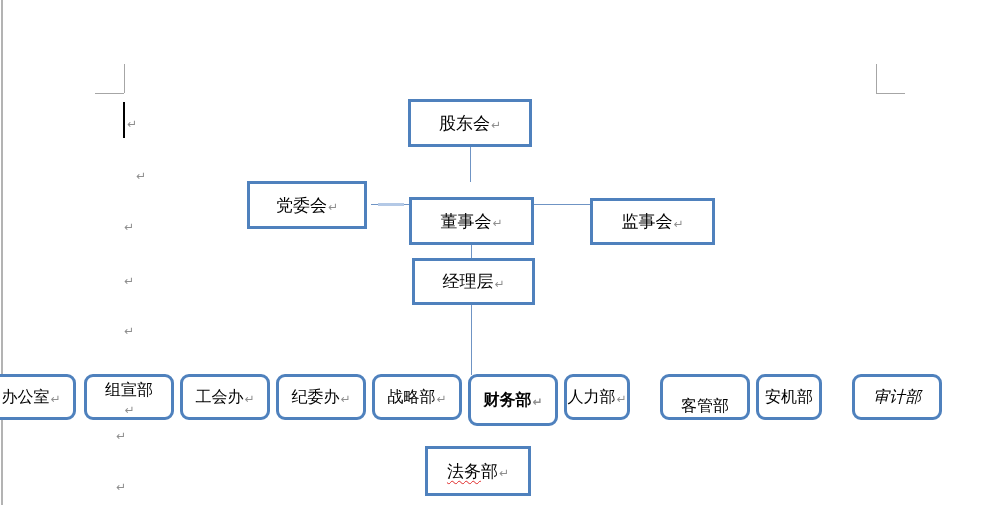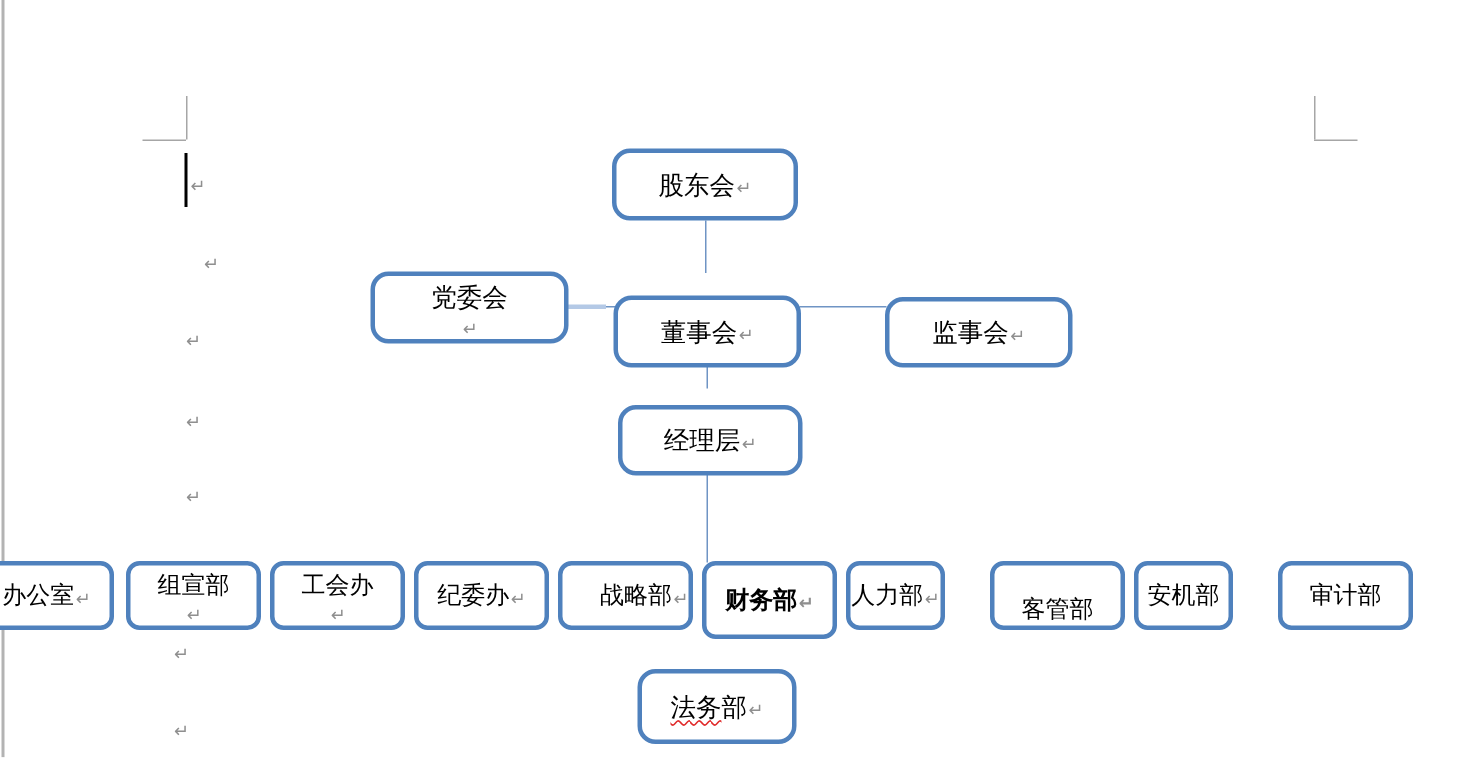--- a/index.html
+++ b/index.html
@@ -34,7 +34,7 @@
     position:absolute;box-sizing:border-box;
     background:#fff;
     border:3px solid var(--accent,#4f81bd);
-    border-radius:12px;
+    border-radius:0;
     display:flex;align-items:center;justify-content:center;
     color:var(--ink,#000);
     font-size:17px;

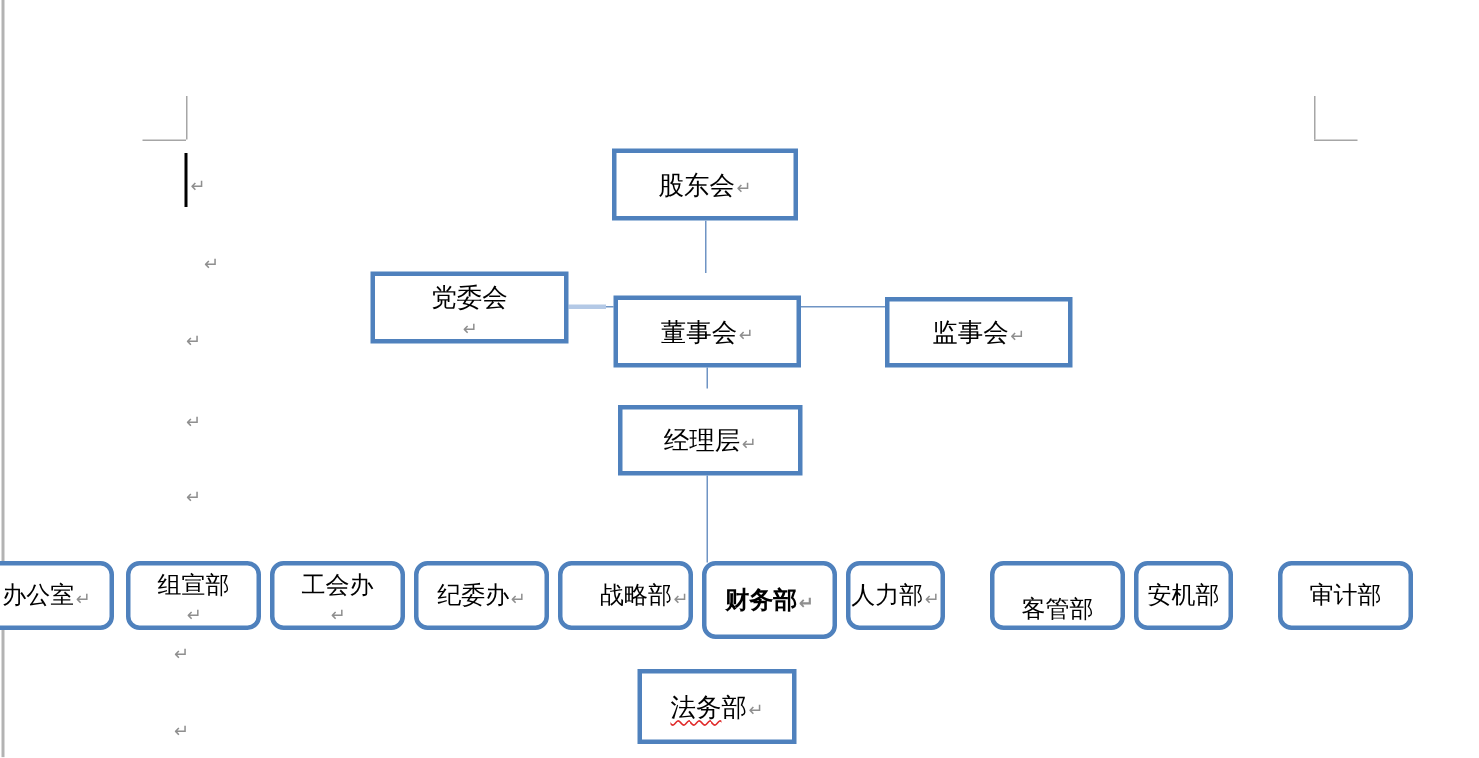--- a/index.html
+++ b/index.html
@@ -99,7 +99,7 @@
         <span>股东会</span>
         <span class="mark">↵</span>
       </div>
-      <div class="node" style="left: 247px; top: 181px; width: 132px; height: 48px; flex-direction: column;">
+      <div class="node" style="left: 247px; top: 181px; width: 120px; height: 48px;">
         <span>党委会</span>
         <span class="mark">↵</span>
       </div>

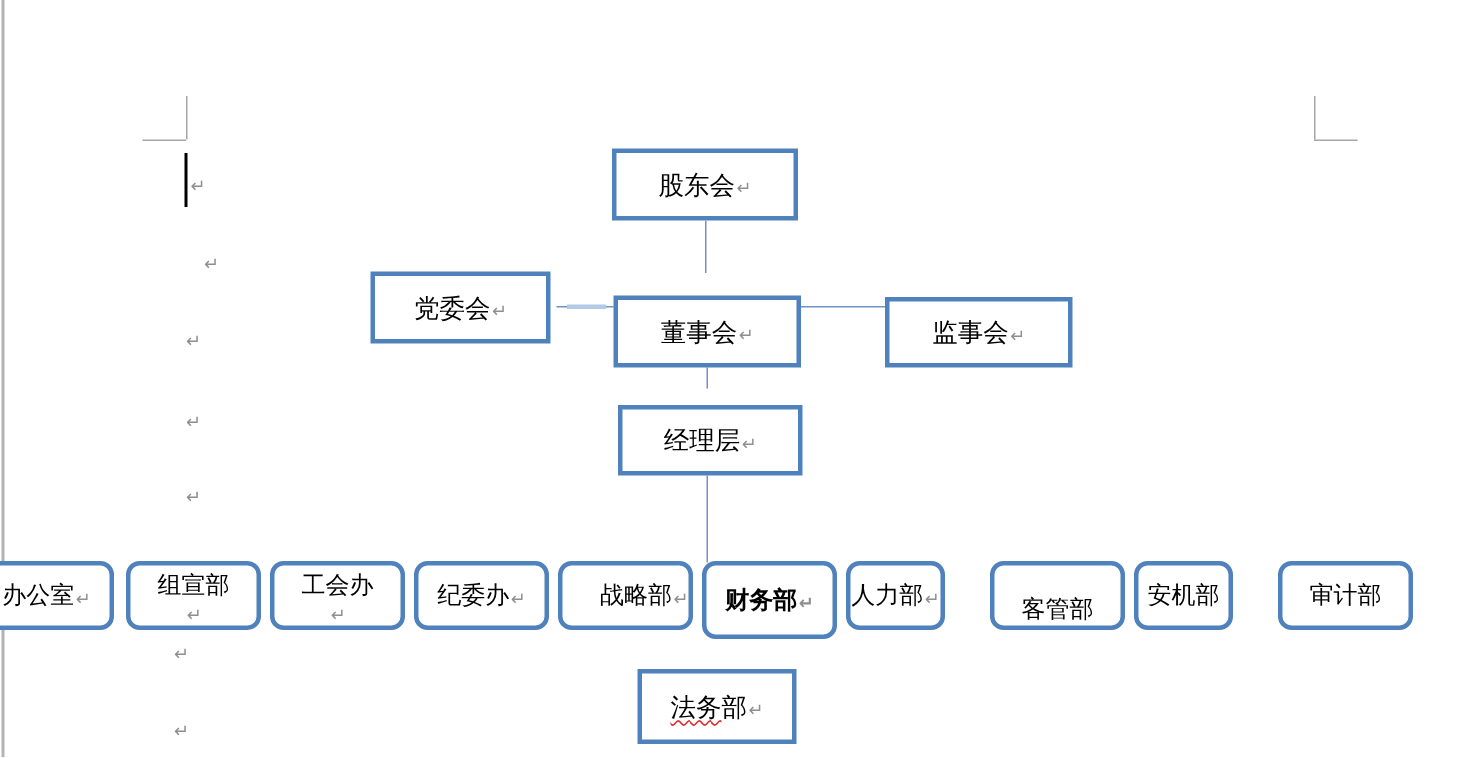--- a/index.html
+++ b/index.html
@@ -111,7 +111,7 @@
         <span>监事会</span>
         <span class="mark">↵</span>
       </div>
-      <div class="node" style="left: 412px; top: 258px; width: 123px; height: 47px; margin-top: 12px;">
+      <div class="node" style="left: 412px; top: 258px; width: 123px; height: 47px;">
         <span>经理层</span>
         <span class="mark">↵</span>
       </div>

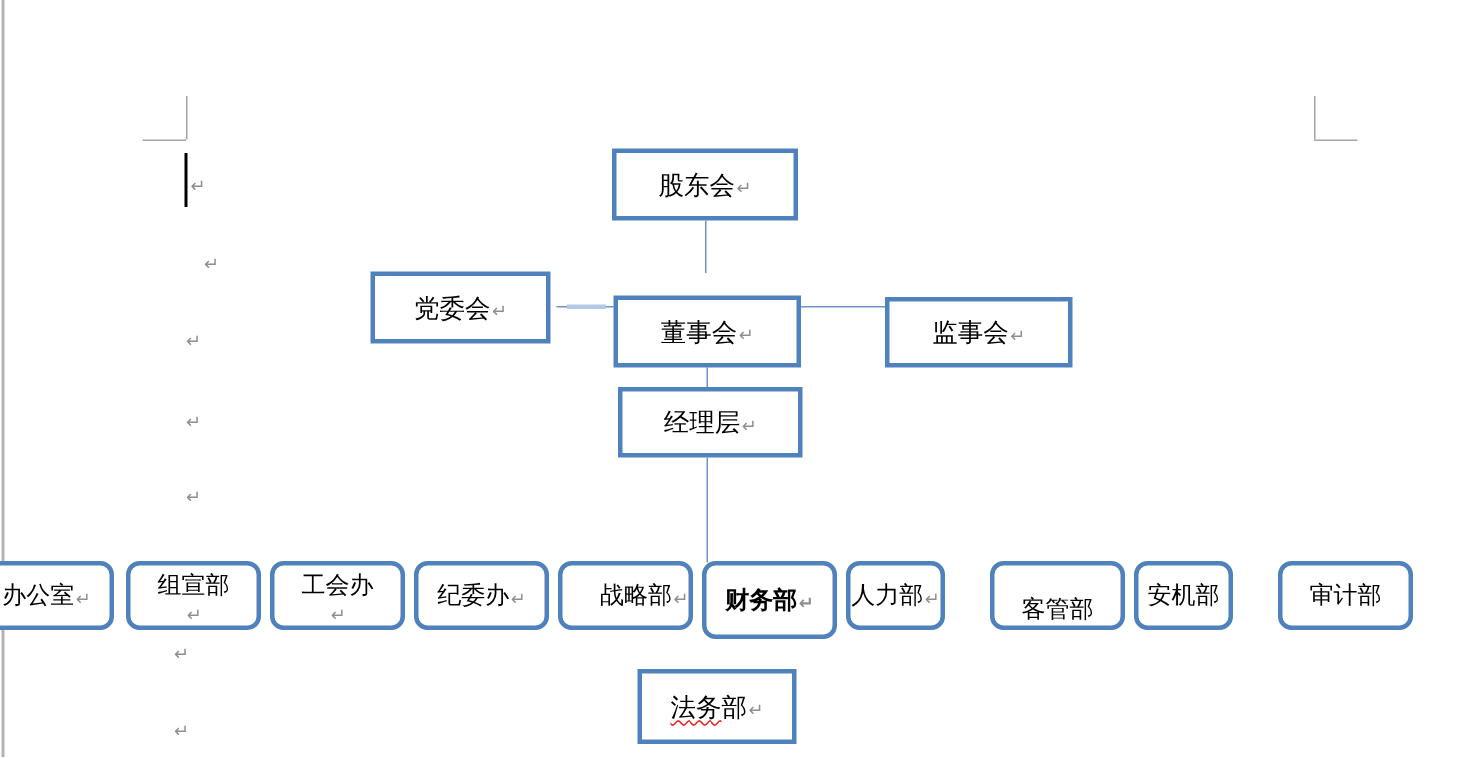--- a/index.html
+++ b/index.html
@@ -123,7 +123,7 @@
         <span>组宣部</span>
         <span class="mark">↵</span>
       </div>
-      <div class="node small" style="left: 180px; top: 374px; width: 90px; height: 46px; flex-direction: column;">
+      <div class="node small" style="left: 180px; top: 374px; width: 90px; height: 46px;">
         <span>工会办</span>
         <span class="mark">↵</span>
       </div>

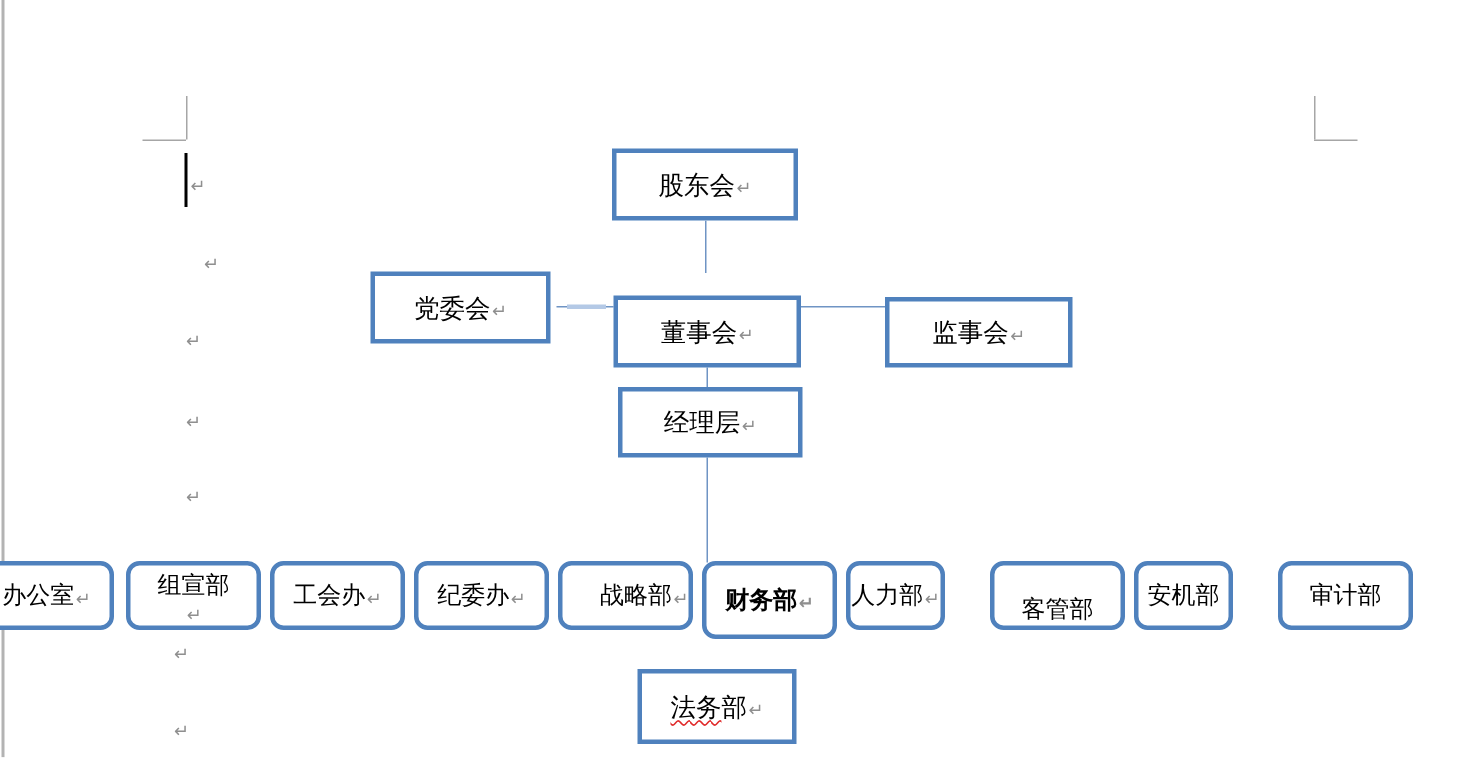--- a/index.html
+++ b/index.html
@@ -131,7 +131,7 @@
         <span>纪委办</span>
         <span class="mark">↵</span>
       </div>
-      <div class="node small" style="left: 372px; top: 374px; width: 90px; height: 46px; justify-content: flex-end;">
+      <div class="node small" style="left: 372px; top: 374px; width: 90px; height: 46px;">
         <span>战略部</span>
         <span class="mark">↵</span>
       </div>

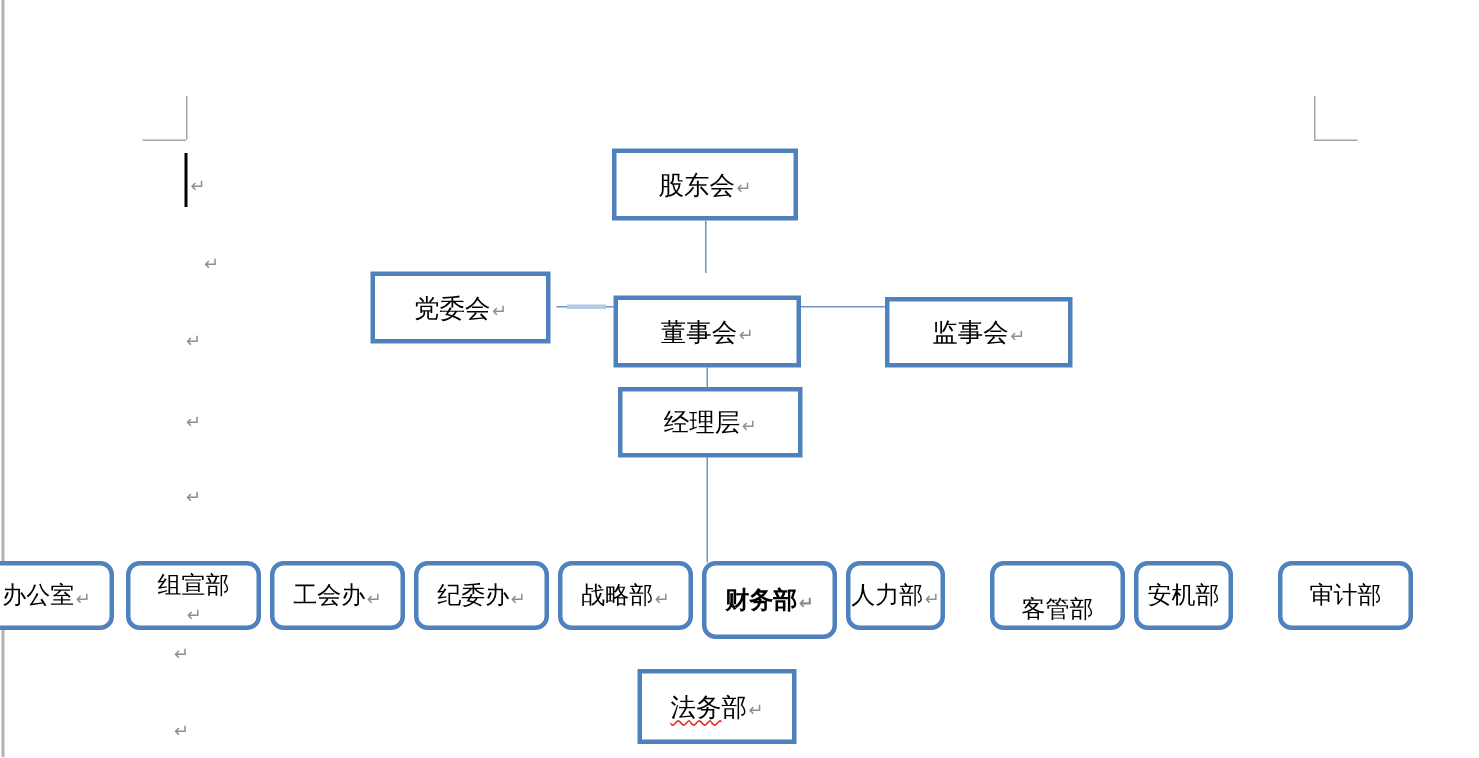--- a/index.html
+++ b/index.html
@@ -149,7 +149,7 @@
       <div class="node small" style="left: 756px; top: 374px; width: 66px; height: 46px;">
         <span>安机部</span>
       </div>
-      <div class="node small" style="left: 852px; top: 374px; width: 90px; height: 46px;">
+      <div class="node small" style="left: 852px; top: 374px; width: 90px; height: 46px; font-style: italic;">
         <span>审计部</span>
       </div>
       <div class="node" style="left: 425px; top: 446px; width: 106px; height: 50px;">

